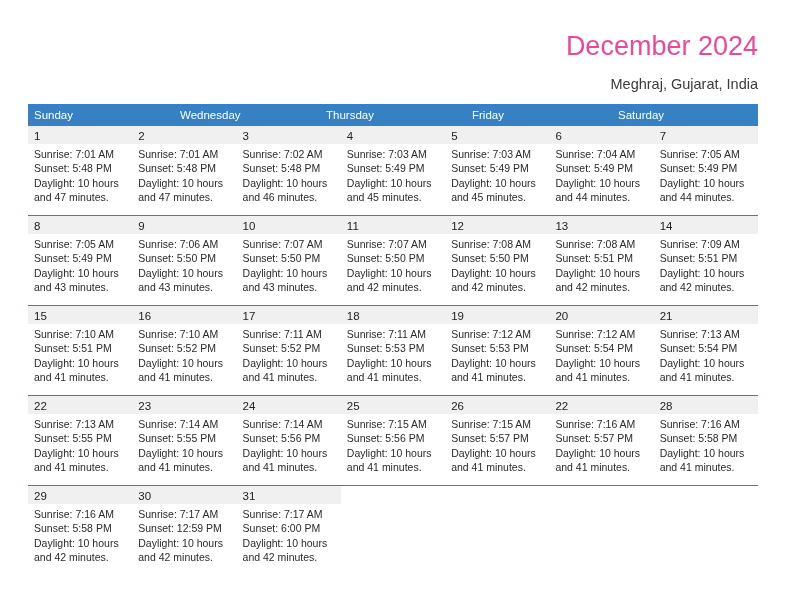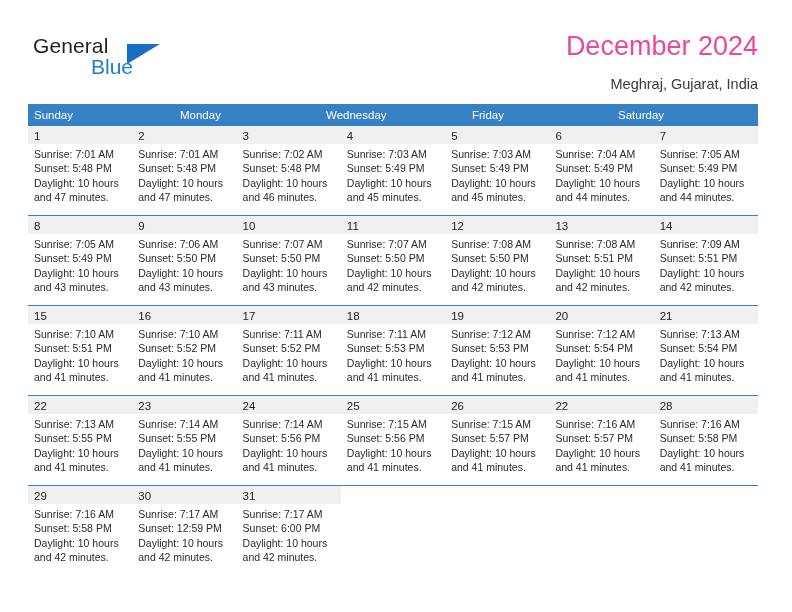--- a/index.html
+++ b/index.html
@@ -157,11 +157,6 @@
 
   <div class="header">
 
-    <div class="logo">
-      <span class="logo-general">General</span>
-      <span class="logo-tri"></span>
-      <span class="logo-blue">Blue</span>
-    </div>
 
     <div class="title-block">
       <div class="cal-title">December 2024</div>

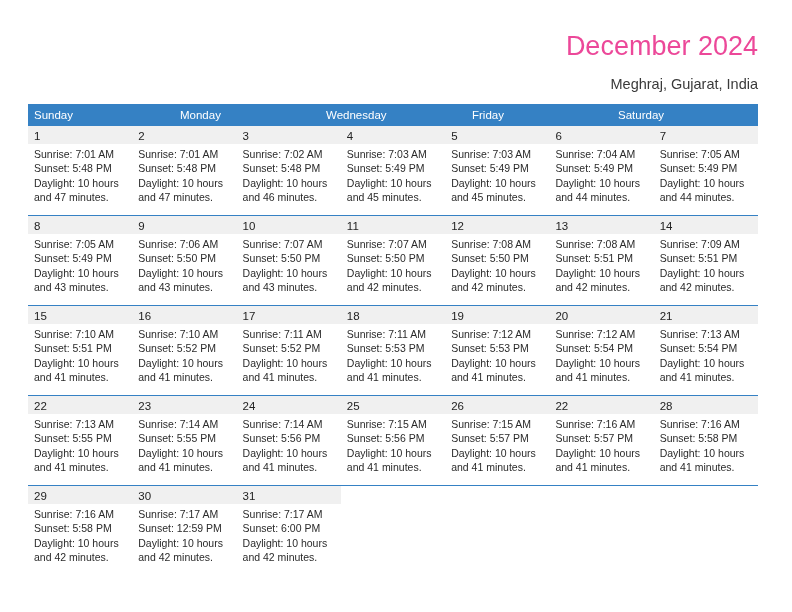--- a/index.html
+++ b/index.html
@@ -168,7 +168,6 @@
   <div class="calendar">
     <div class="weekday-row" id="weekday-row">
         <div class="weekday">Sunday</div>
-        <div class="weekday">Monday</div>
         <div class="weekday">Wednesday</div>
         <div class="weekday">Friday</div>
         <div class="weekday">Saturday</div>

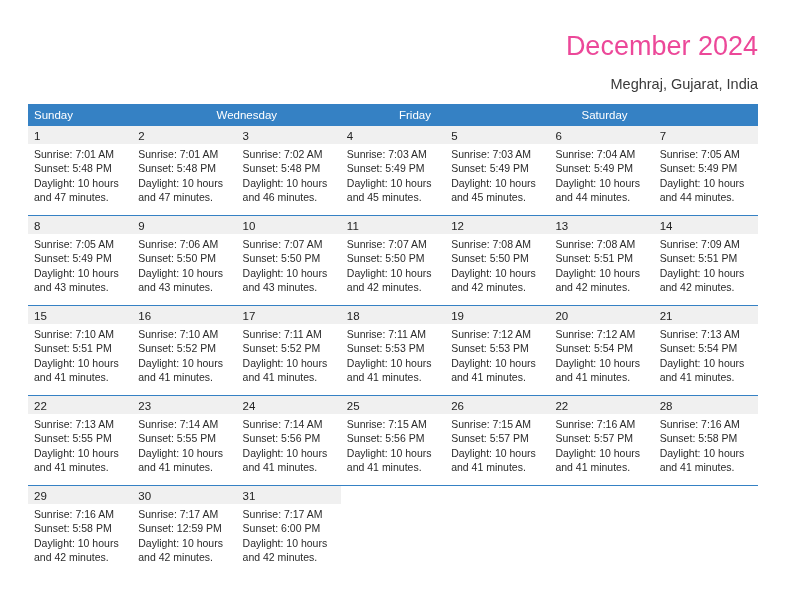--- a/index.html
+++ b/index.html
@@ -169,6 +169,7 @@
     <div class="weekday-row" id="weekday-row">
         <div class="weekday">Sunday</div>
         <div class="weekday">Wednesday</div>
+        <div class="weekday">Thursday</div>
         <div class="weekday">Friday</div>
         <div class="weekday">Saturday</div>
       </div>

